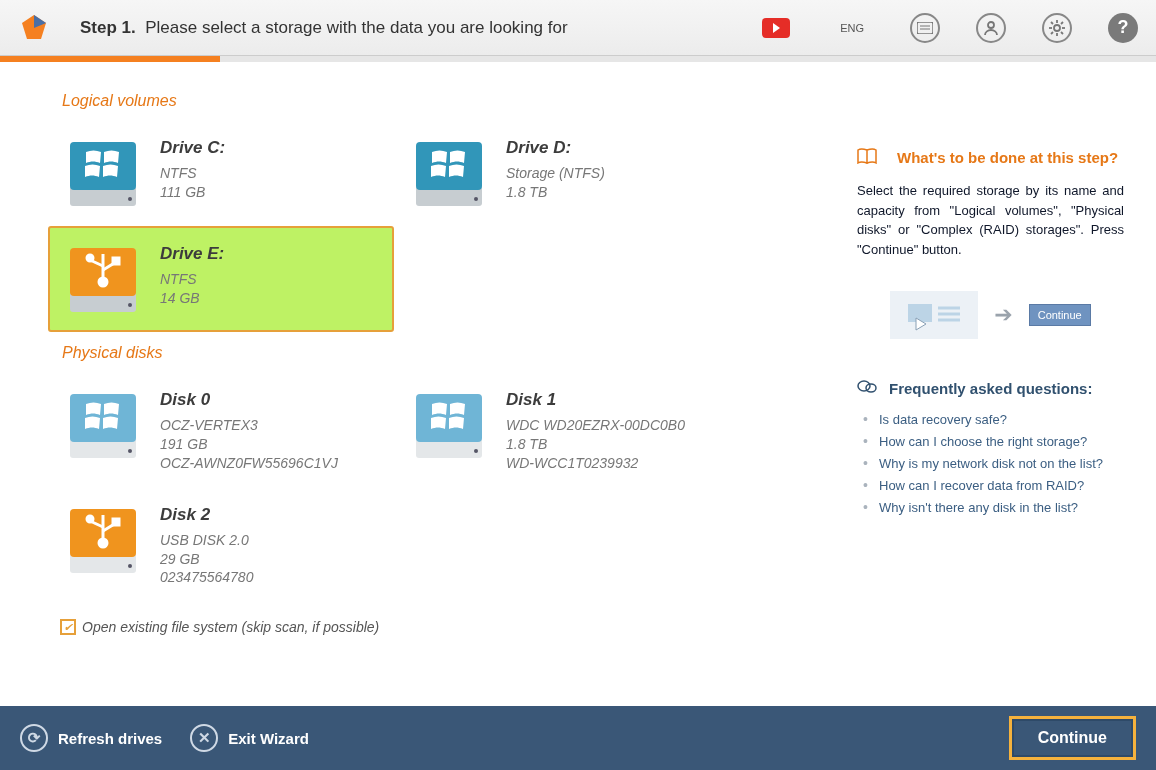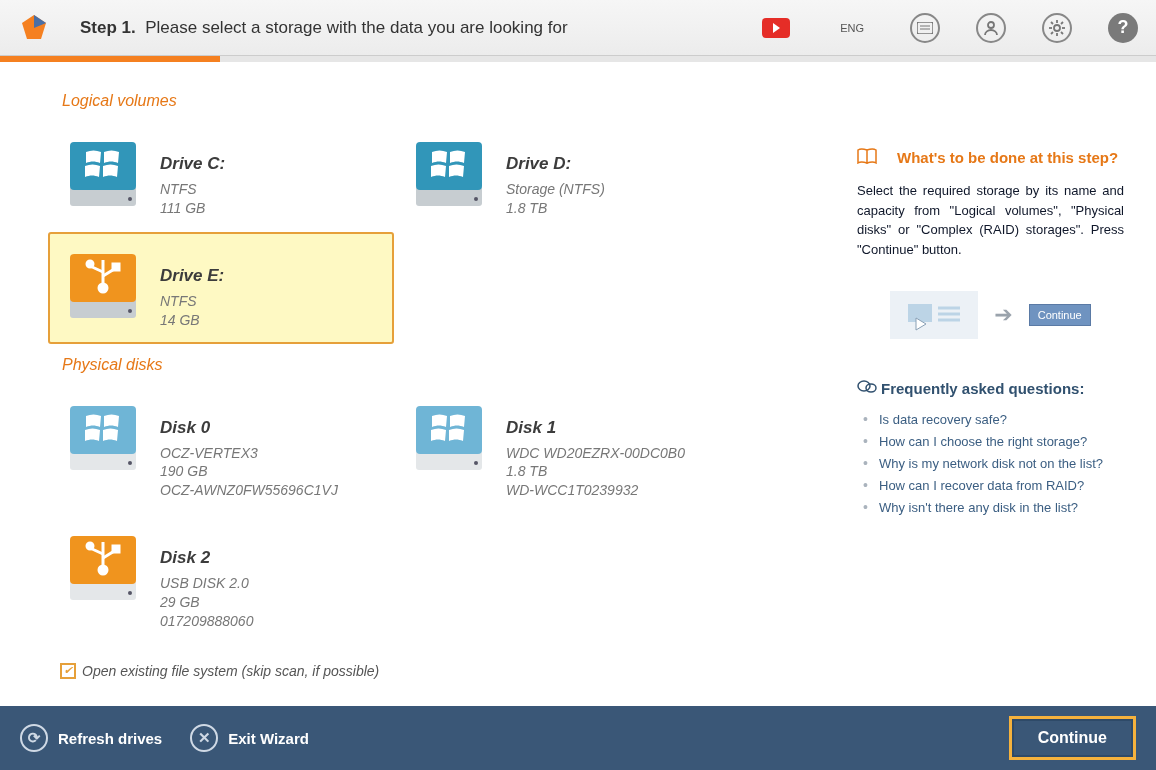--- a/index.html
+++ b/index.html
@@ -33,7 +33,7 @@
 .drive-item.selected { border-color:#e6a03a; background:#fef9c3; }
 .drive-icon { width:78px; height:78px; margin-right:18px; position:relative; }
 .drive-body { padding-top:4px; }
-.drive-name { font-size:17px; font-weight:700; color:#3c3c3c; margin-bottom:6px;margin-top:16px; }
+.drive-name { font-size:17px; font-weight:700; color:#3c3c3c; margin-bottom:6px; }
 .drive-meta { font-size:14px; color:#777; line-height:1.35; }
 
 .checkbox-row { margin:18px 0 4px 12px; display:flex; align-items:center; gap:6px; font-size:14px; color:#555; }

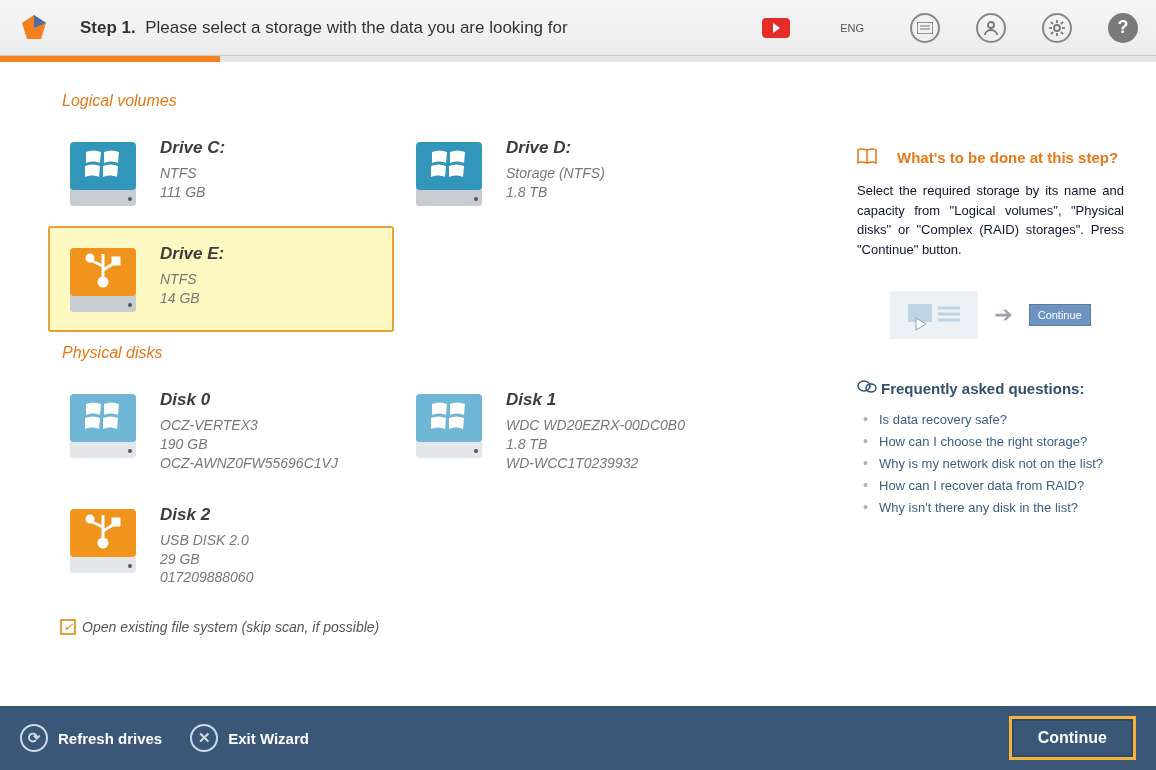--- a/index.html
+++ b/index.html
@@ -30,7 +30,7 @@
 
 .drive-grid { display:flex; flex-wrap:wrap; gap:0; margin-bottom:12px; }
 .drive-item { width: 346px; display:flex; align-items:flex-start; padding:12px 14px; border:2px solid transparent; border-radius:3px; cursor:pointer; margin-right:0; }
-.drive-item.selected { border-color:#e6a03a; background:#fef9c3; }
+.drive-item.selected { border-color:#e6a03a; background:#bef264; }
 .drive-icon { width:78px; height:78px; margin-right:18px; position:relative; }
 .drive-body { padding-top:4px; }
 .drive-name { font-size:17px; font-weight:700; color:#3c3c3c; margin-bottom:6px; }

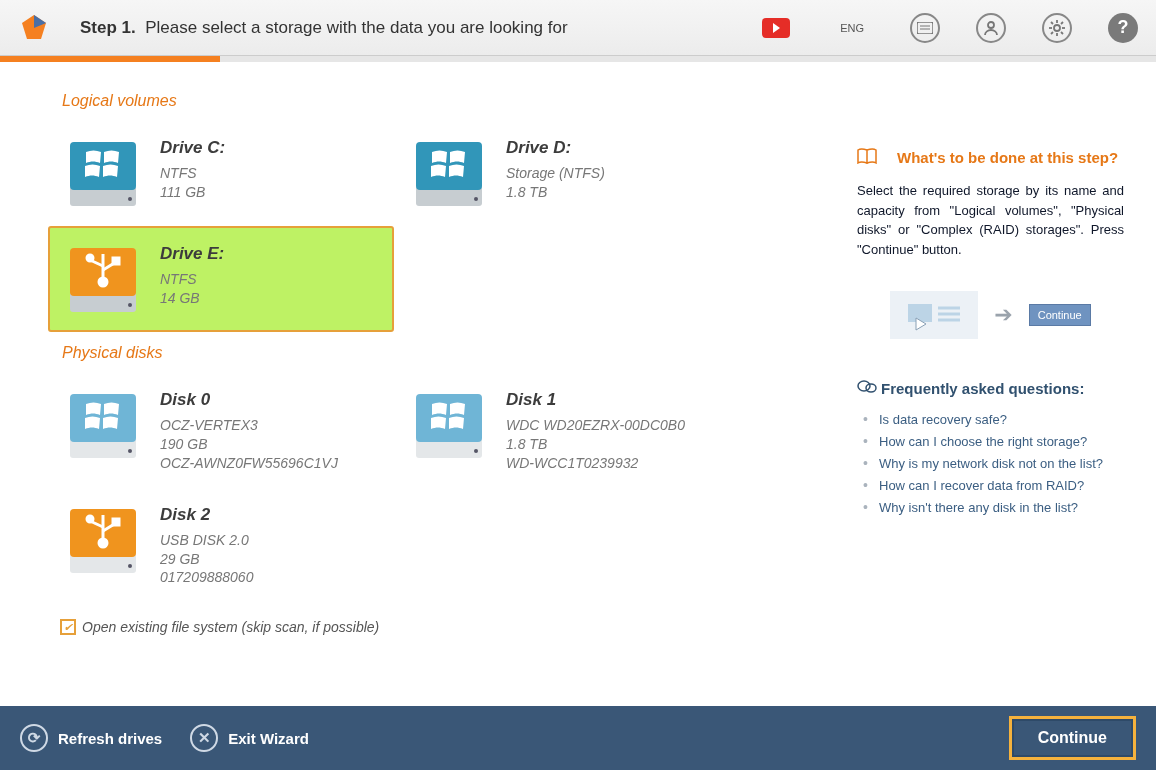--- a/index.html
+++ b/index.html
@@ -47,7 +47,7 @@
 .illus-arrow { color:#9aa3ac; font-size:22px; }
 .illus-btn { border:1px solid #5a7aa5; background:#6f93c0; color:#fff; font-size:11px; padding:4px 8px; }
 
-.faq-title { display:flex; align-items:center; gap:4px; color:#31516f; font-weight:700; font-size:15px; margin-bottom:10px; }
+.faq-title { display:flex; align-items:center; gap:12px; color:#31516f; font-weight:700; font-size:15px; margin-bottom:10px; }
 .faq-list { list-style:none; }
 .faq-list li { padding:3px 0 3px 22px; position:relative; }
 .faq-list li::before { content:"•"; position:absolute; left:6px; color:#aab3bd; }

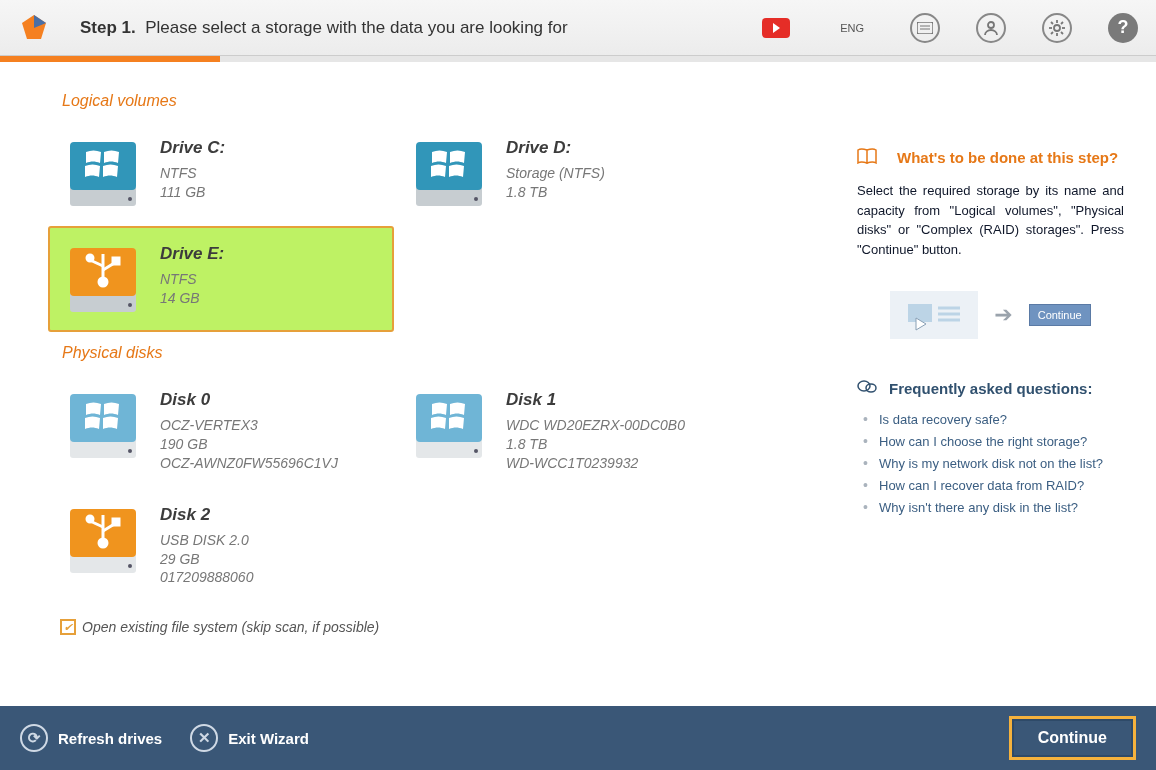--- a/index.html
+++ b/index.html
@@ -193,7 +193,7 @@
           <div class="drive-body">
             <div class="drive-name">Disk 0</div>
             <div class="drive-meta">OCZ-VERTEX3</div>
-            <div class="drive-meta">190 GB</div>
+            <div class="drive-meta">191 GB</div>
             <div class="drive-meta">OCZ-AWNZ0FW55696C1VJ</div>
           </div>
         </div>

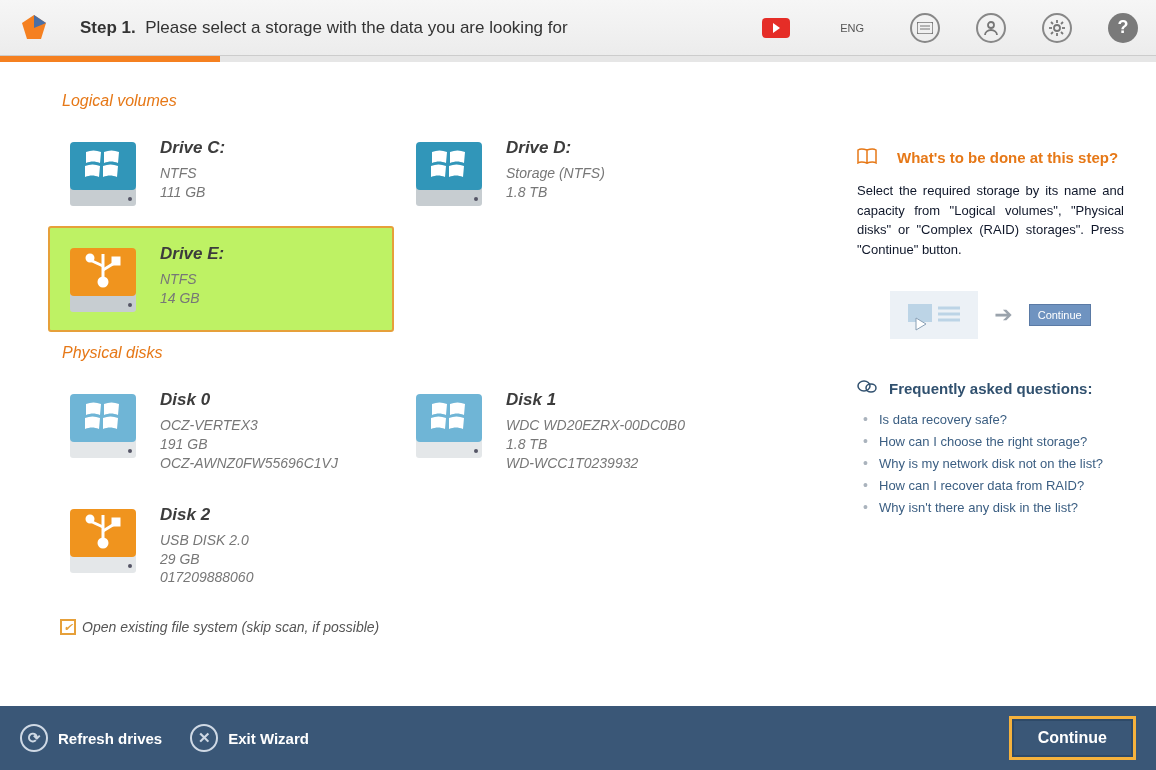--- a/index.html
+++ b/index.html
@@ -234,7 +234,7 @@
             <div class="drive-name">Disk 2</div>
             <div class="drive-meta">USB DISK 2.0</div>
             <div class="drive-meta">29 GB</div>
-            <div class="drive-meta">017209888060</div>
+            <div class="drive-meta">023475564780</div>
           </div>
         </div>
       </div>

